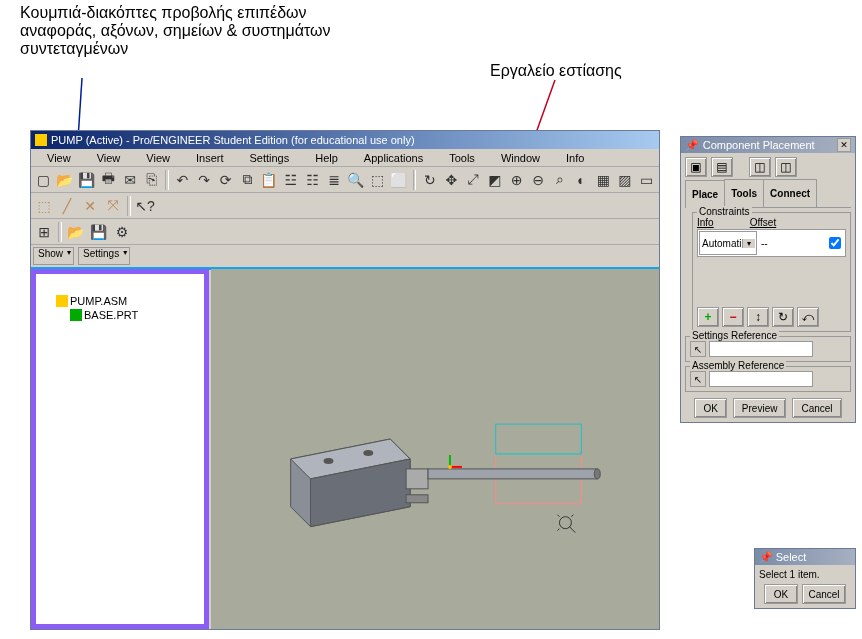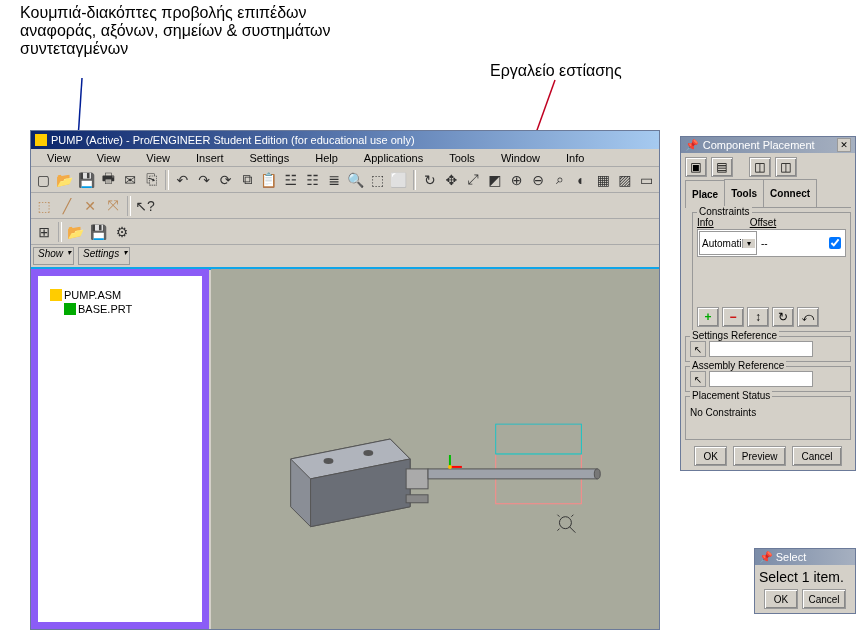--- a/index.html
+++ b/index.html
@@ -127,7 +127,7 @@
     <div class="tbtn">⚙</div>
   </div>
 
-  <div style="display:flex; border-bottom:3px solid #0ea5e9;font-style:italic;">
+  <div style="display:flex; border-bottom:3px solid #0ea5e9;">
     <div class="dropbtn">Show</div>
     <div class="dropbtn">Settings</div>
   </div>

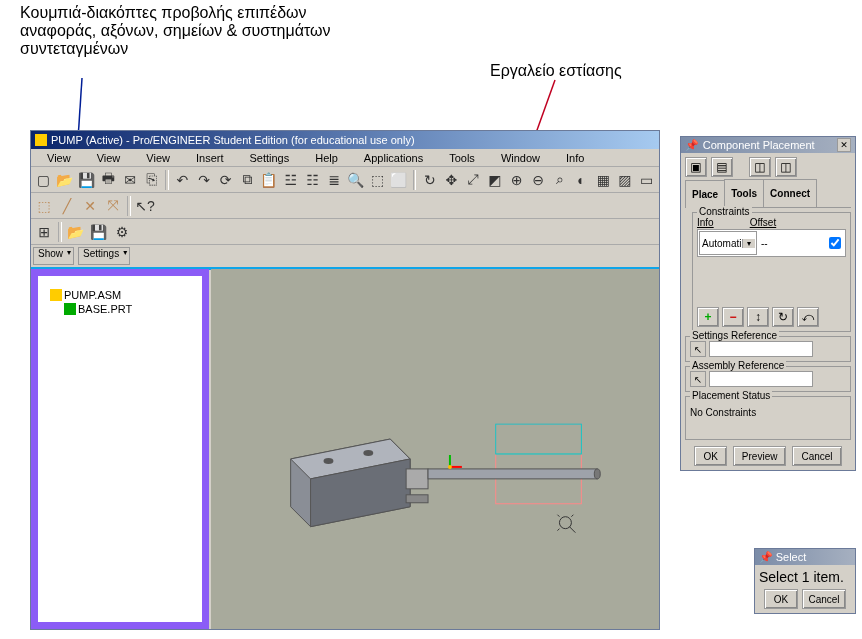--- a/index.html
+++ b/index.html
@@ -19,7 +19,7 @@
   .third-toolbar { height: 26px; display: flex; align-items: center; border-bottom: 1px solid #aaa; padding: 0 2px; gap: 1px; }
   .dropbtn { height: 18px; font-size: 10px; border: 1px solid #999; background: #d4d0c8; padding: 0 10px 0 4px; position: relative; margin: 2px; }
   .dropbtn::after { content: "▾"; position: absolute; right: 2px; font-size: 8px; }
-  .left-pane { position: absolute; left: 0; top: 138px; width: 178px; bottom: 0; background: #fff; border: 7px solid #8b5cf6; font-size: 11px; padding: 12px; }
+  .left-pane { position: absolute; left: 0; top: 138px; width: 178px; bottom: 0; background: #fff; border: 5px solid #8b5cf6; font-size: 11px; padding: 20px; }
   .tree-item { display: flex; align-items: center; gap: 2px; padding: 1px 0; }
   .tree-item.child { margin-left: 14px; }
   .tree-icon { width: 12px; height: 12px; display: inline-block; }

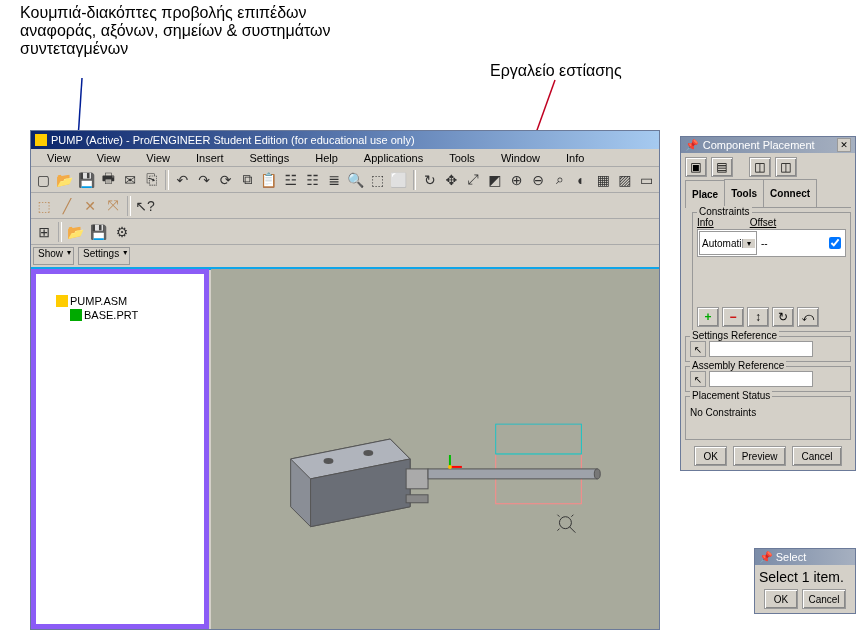--- a/index.html
+++ b/index.html
@@ -231,10 +231,6 @@
       <span class="txt-input"></span>
     </div>
 
-    <div class="fieldset" style="height:44px;">
-      <div class="fieldset-legend">Placement Status</div>
-      <div style="font-size:10px; padding-top:6px;">No Constraints</div>
-    </div>
 
     <div style="display:flex; gap:6px; justify-content:center; margin-top:6px;">
       <button class="btn">OK</button>

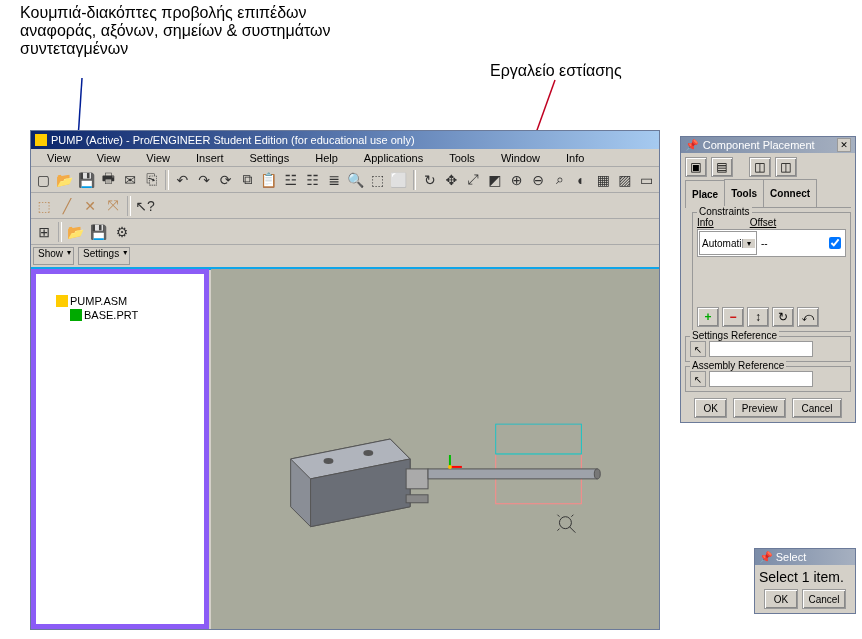--- a/index.html
+++ b/index.html
@@ -248,7 +248,7 @@
       </span>
   </div>
   <div class="panel-body">
-    <div style="font-size:14px; margin-bottom:4px;">Select 1 item.</div>
+    <div style="font-size:10px; margin-bottom:4px;">Select 1 item.</div>
     <div style="display:flex; gap:4px; justify-content:center;">
       <button class="btn" style="min-width:34px; padding:0 4px;">OK</button>
       <button class="btn" style="min-width:44px; padding:0 4px;">Cancel</button>

